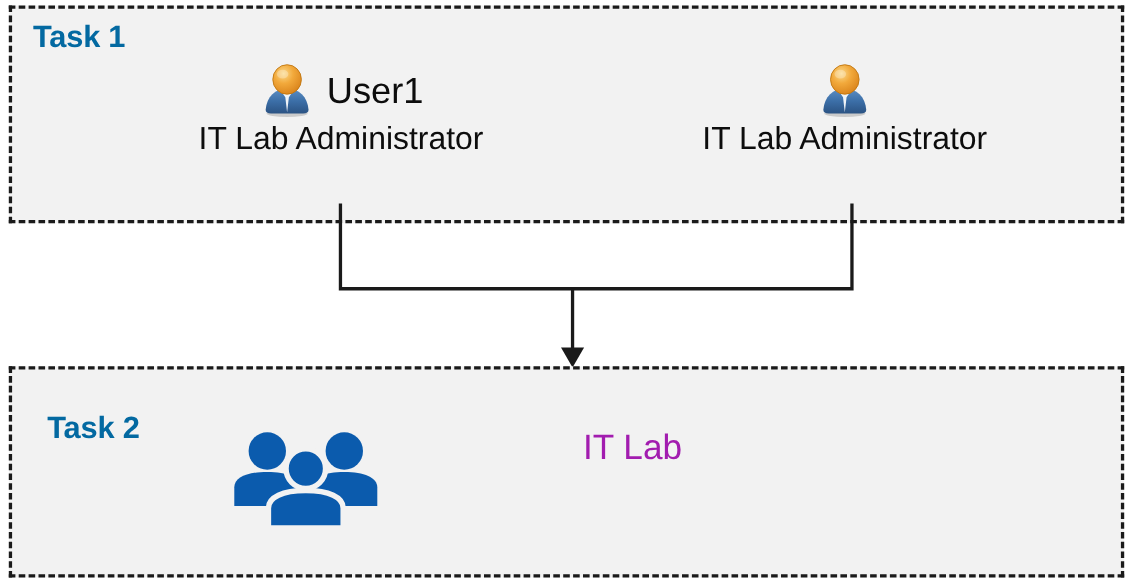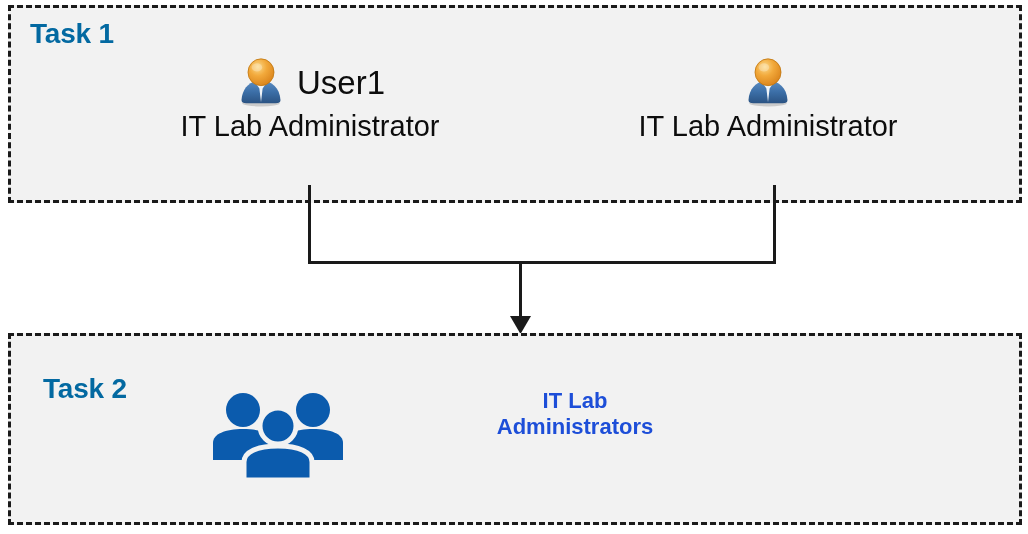--- a/index.html
+++ b/index.html
@@ -106,10 +106,10 @@
     top: 388px;
     width: 350px;
     text-align: center;
-    font-size: 22px;
-    font-weight: 700;
+    font-size: 32px;
+    font-weight: 400;
     line-height: 1.18;
-    color: #1d4ed8;
+    color: #a21caf;
   }
 
   

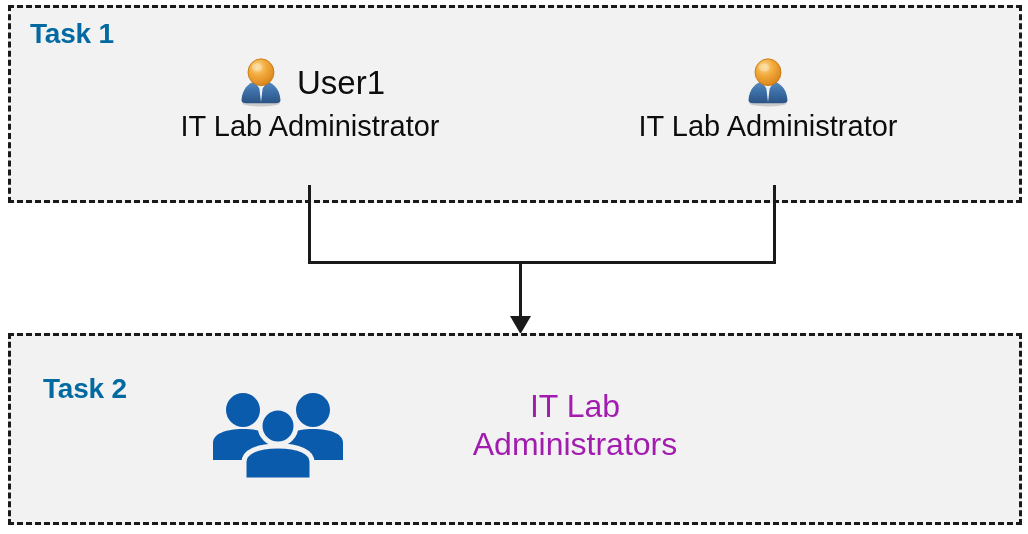--- a/index.html
+++ b/index.html
@@ -222,7 +222,6 @@
 
   <div id="group-label">
     <div>IT Lab</div>
-    <div>Administrators</div>
   </div>
 
 </div>

